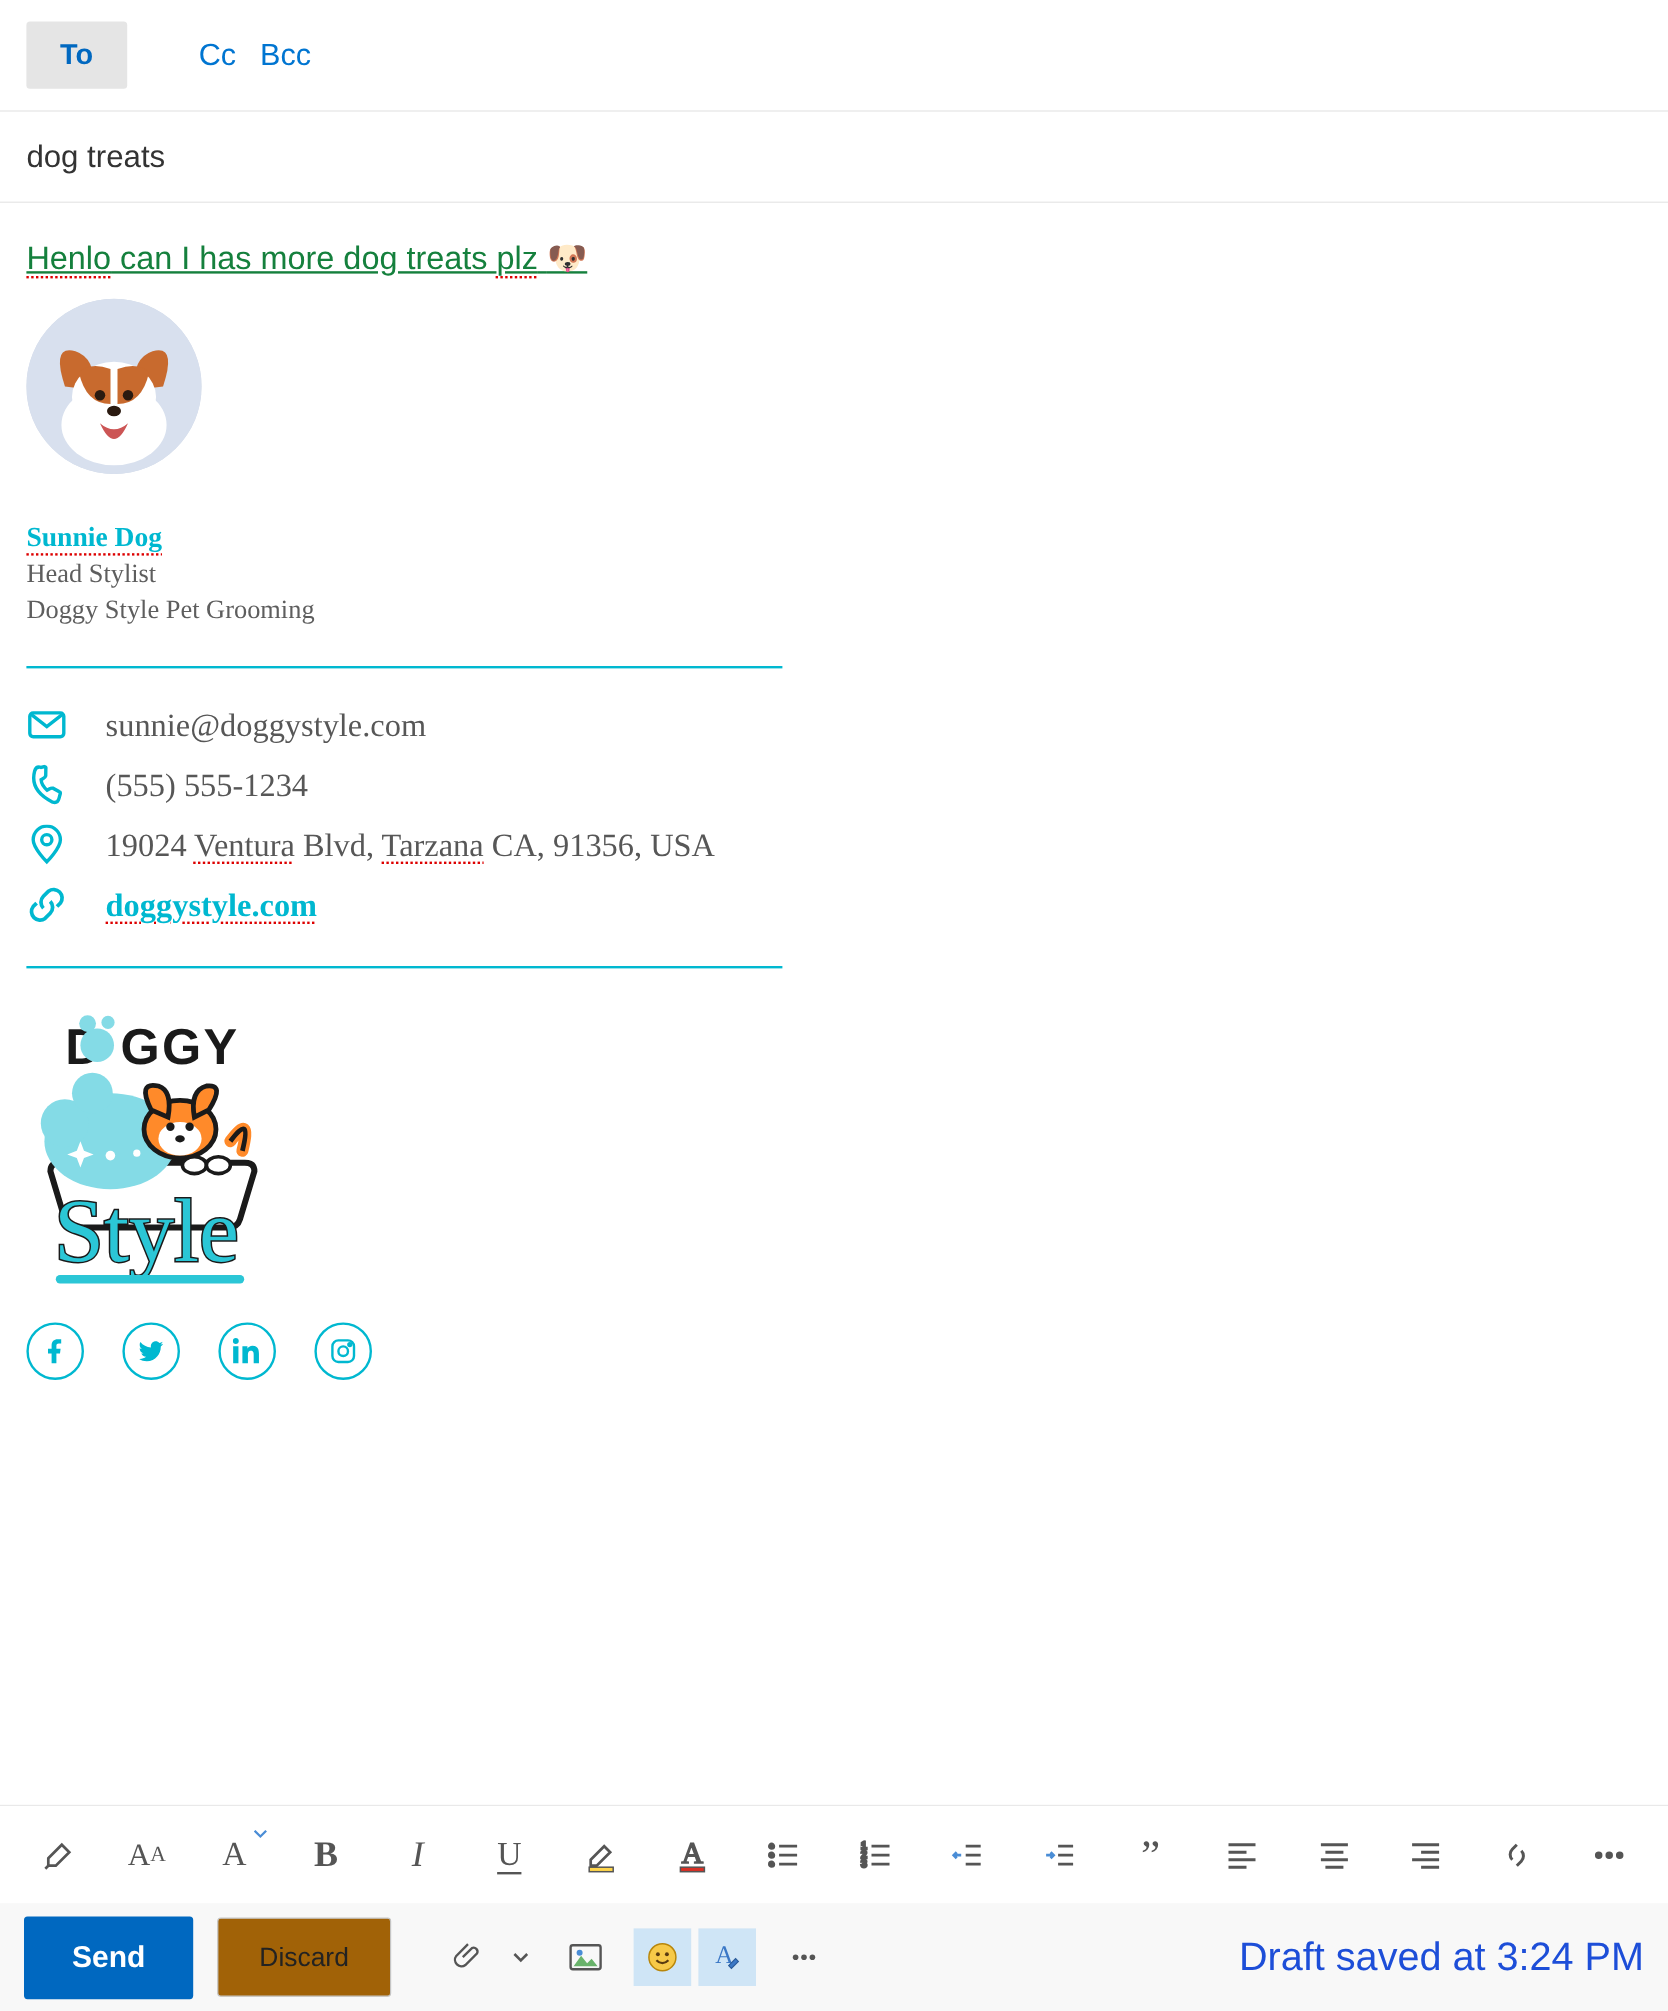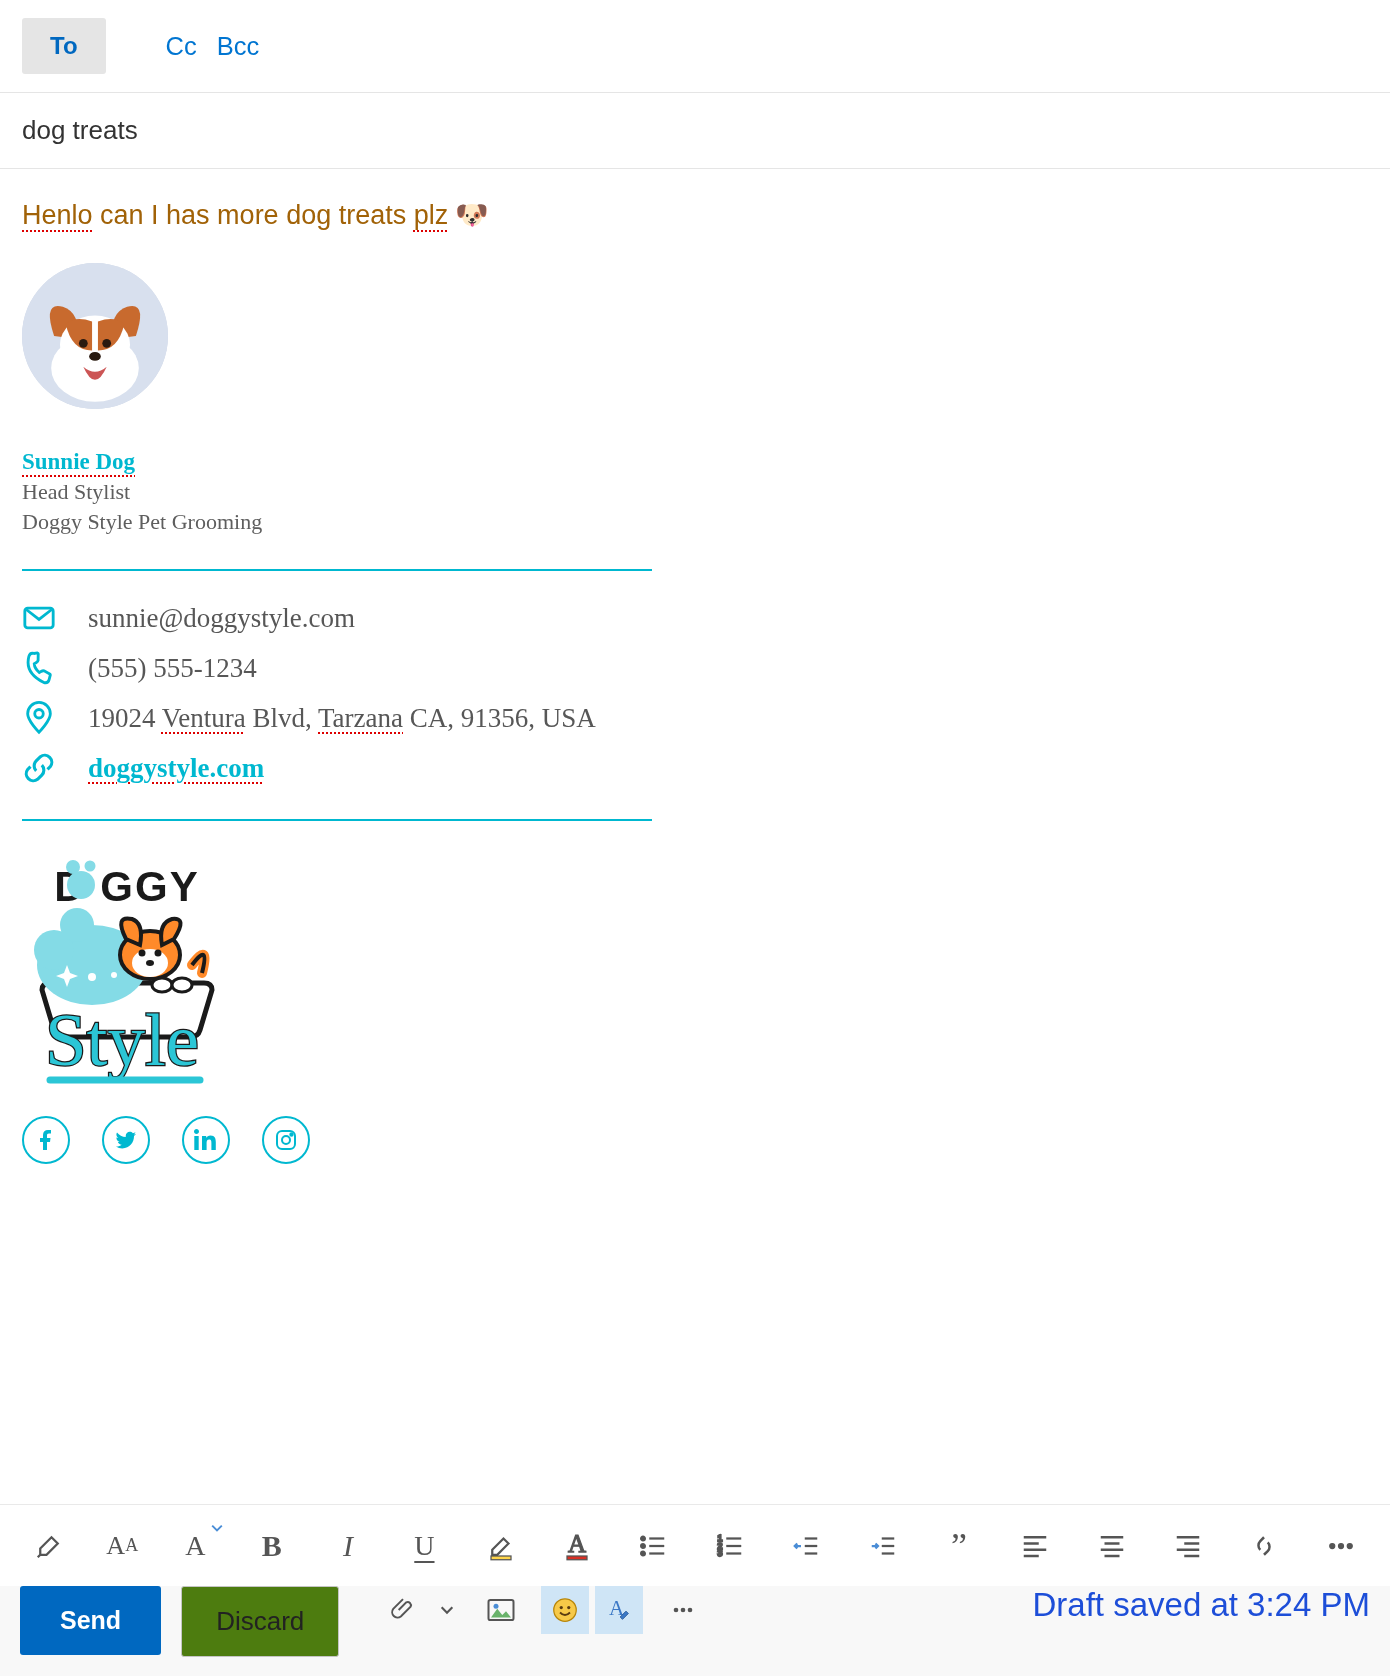--- a/index.html
+++ b/index.html
@@ -64,8 +64,9 @@
   }
   .body-text {
     font-size: 27px;
-    color: #a16207;
-    margin-bottom: 32px;
+    color: #15803d;
+    margin-bottom: 18px;
+    text-decoration: underline;
   }
   .spell {
     text-decoration: underline;

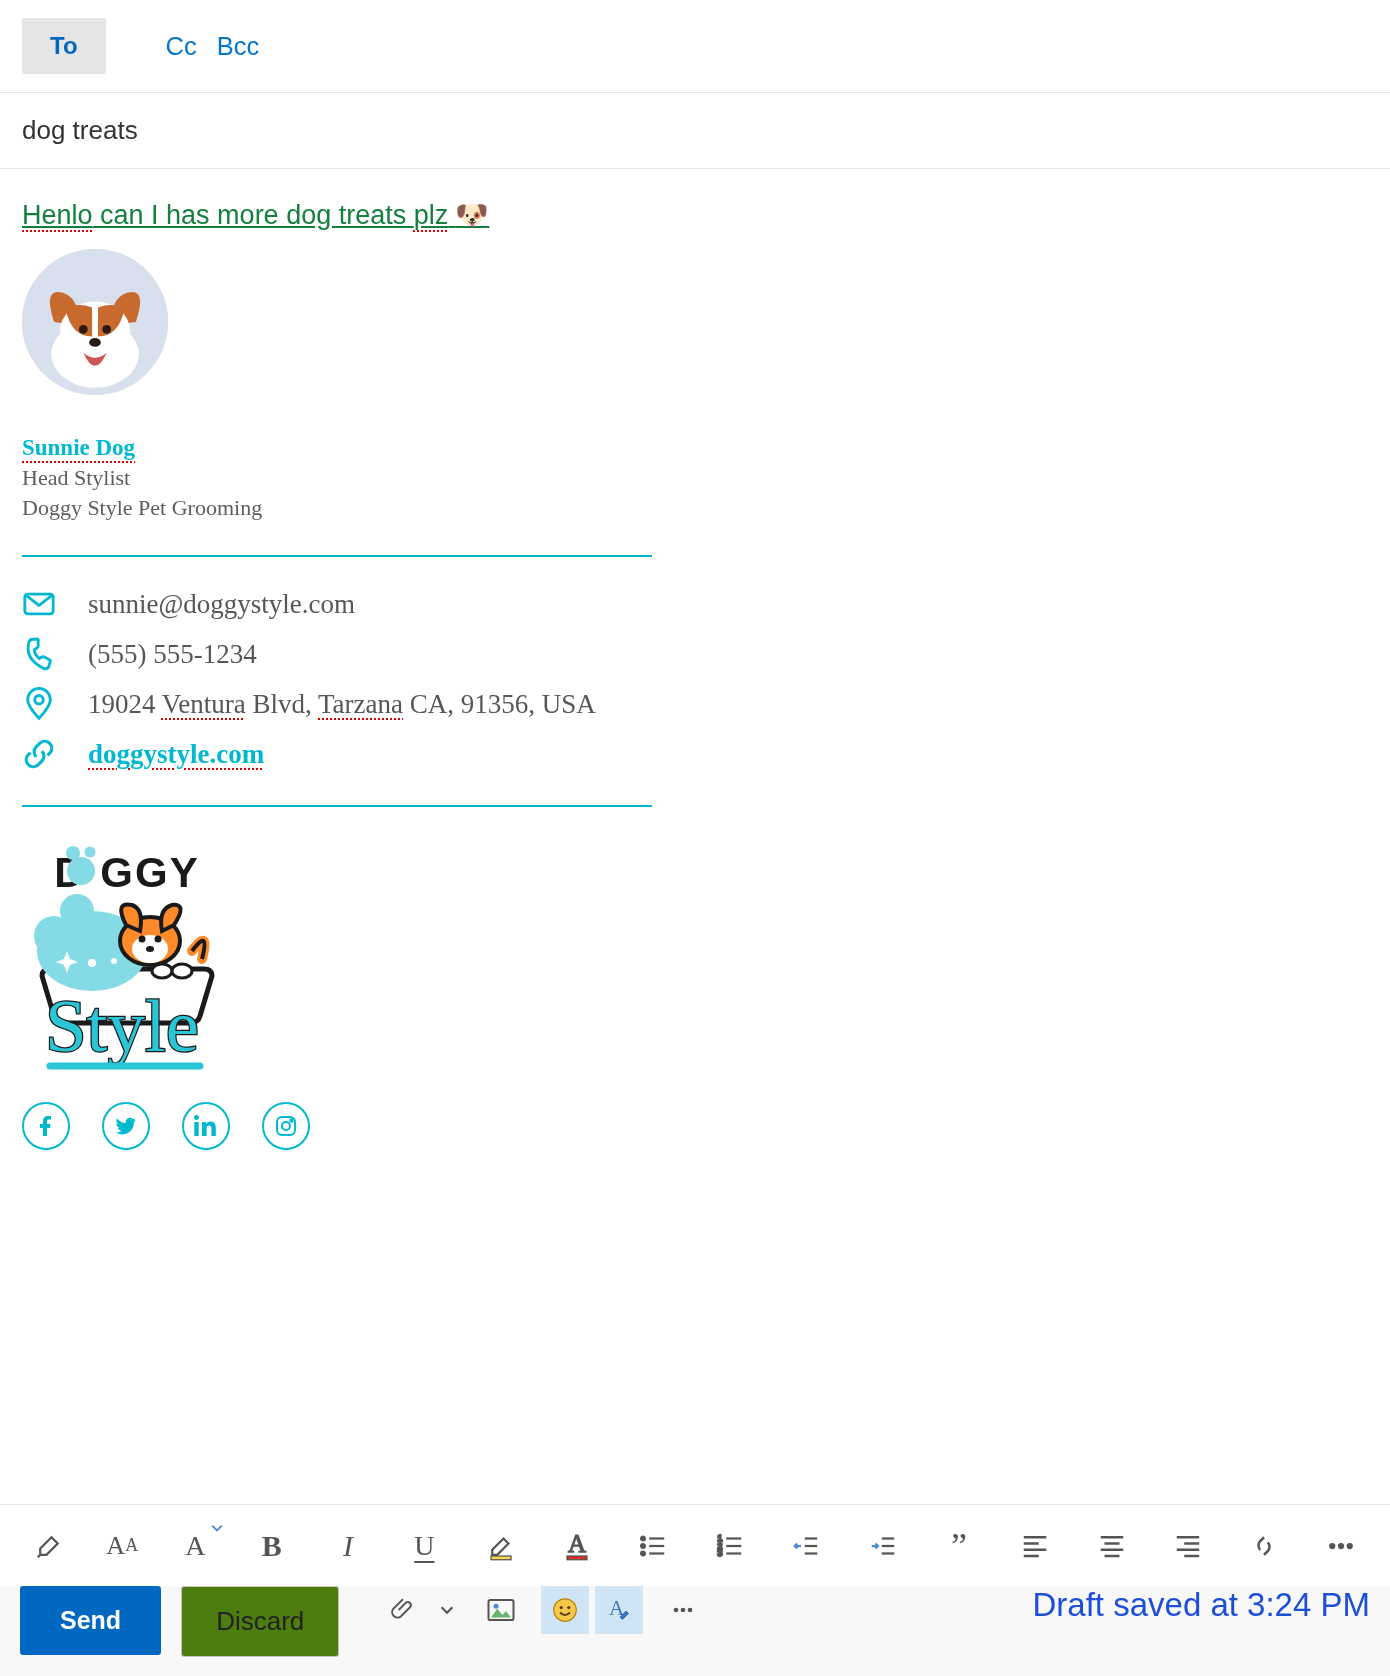--- a/index.html
+++ b/index.html
@@ -167,7 +167,7 @@
   .bottom-bar {
     background: #f8f8f8;
     display: flex;
-    align-items: flex-start;
+    align-items: center;
     padding: 0 20px;
     height: 90px;
   }

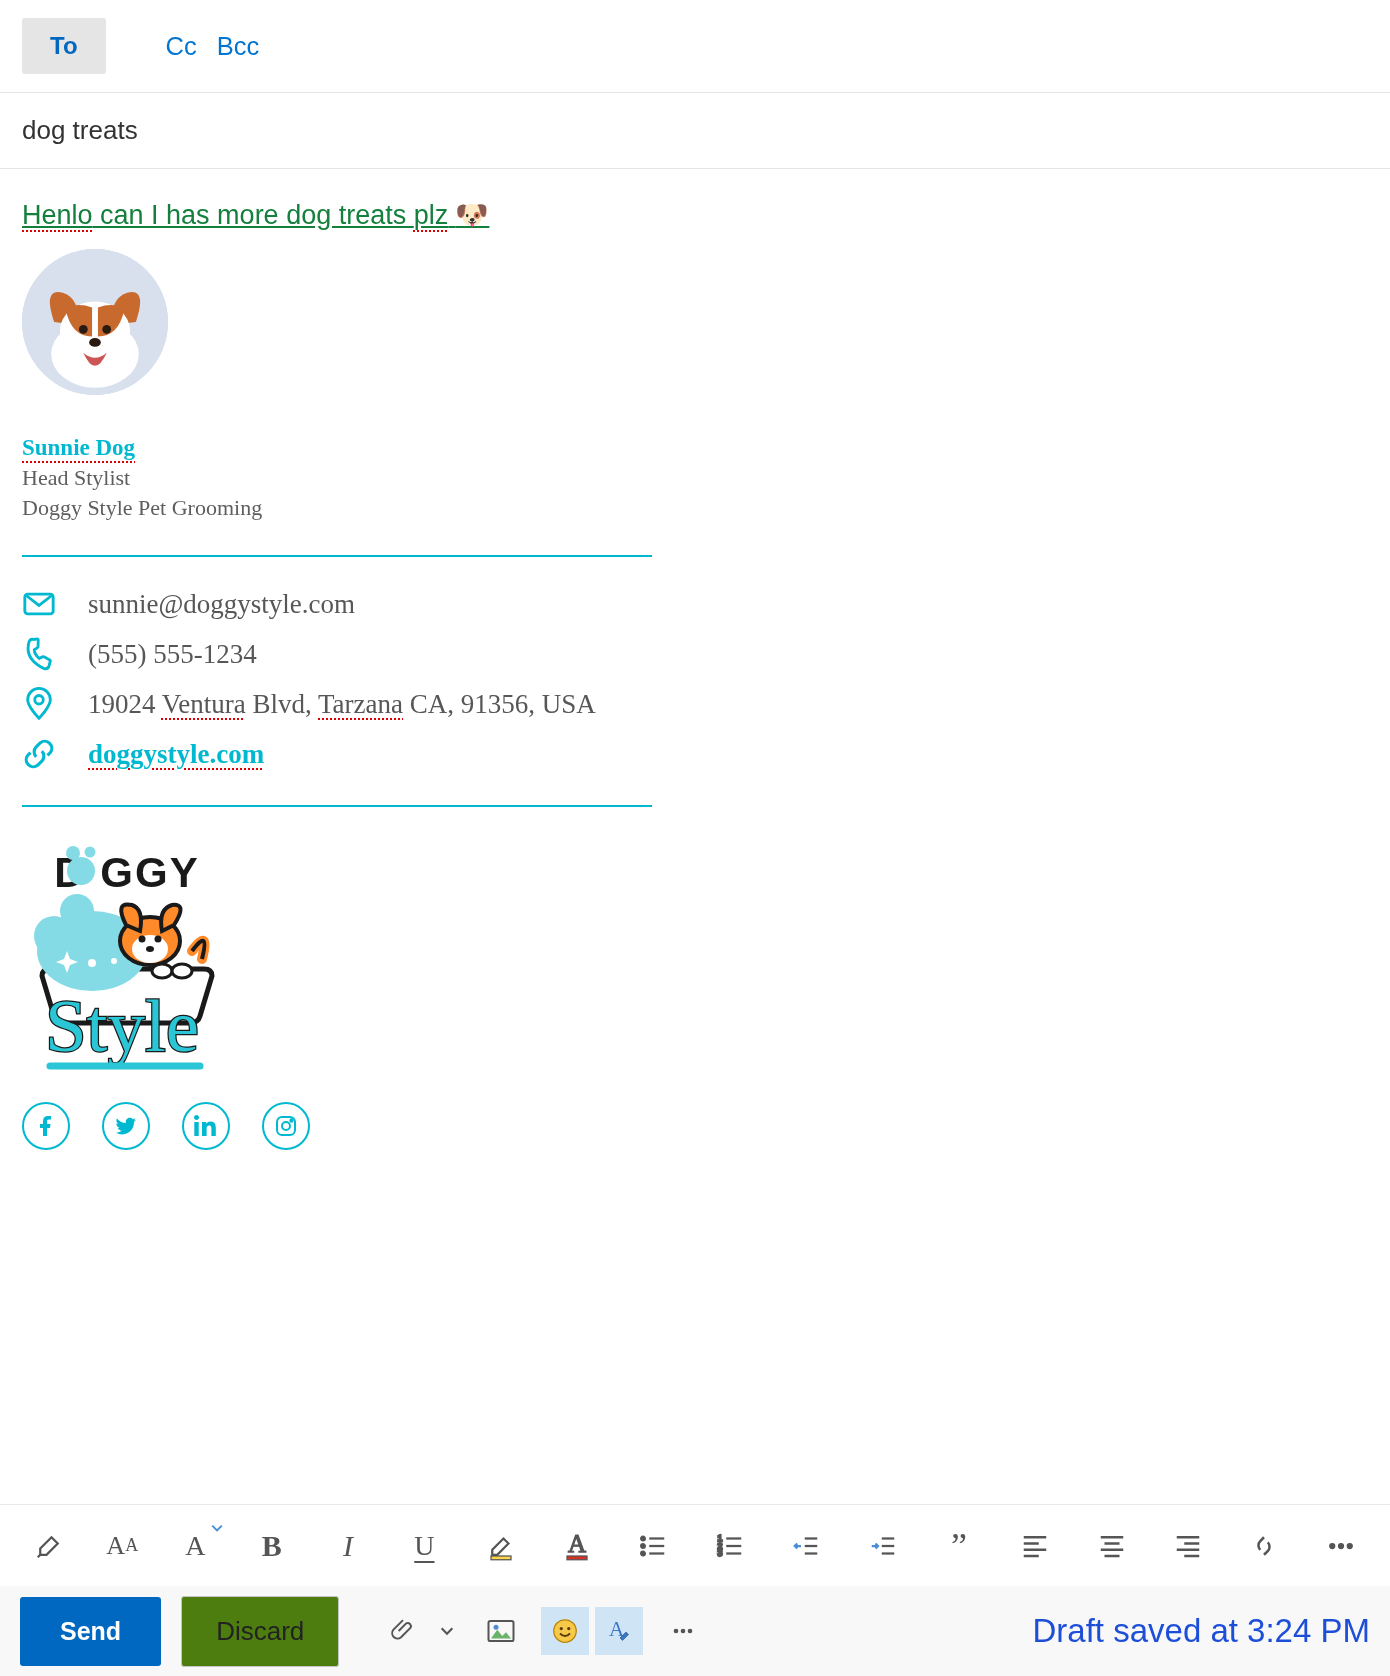--- a/index.html
+++ b/index.html
@@ -183,9 +183,9 @@
     margin-right: 20px;
   }
   .discard-btn {
-    background: #4d7c0f;
+    background: #a16207;
     border: 1px solid #c5c5c5;
-    font-size: 26px;
+    font-size: 22px;
     padding: 19px 34px;
     border-radius: 3px;
     cursor: pointer;

